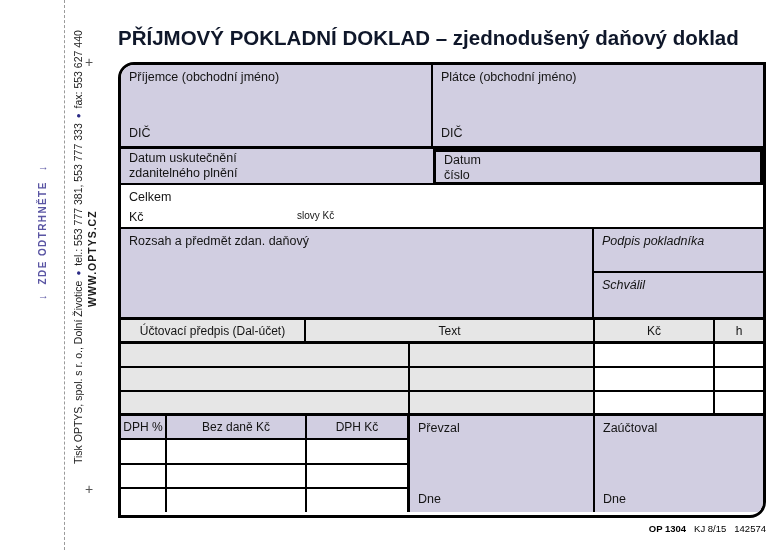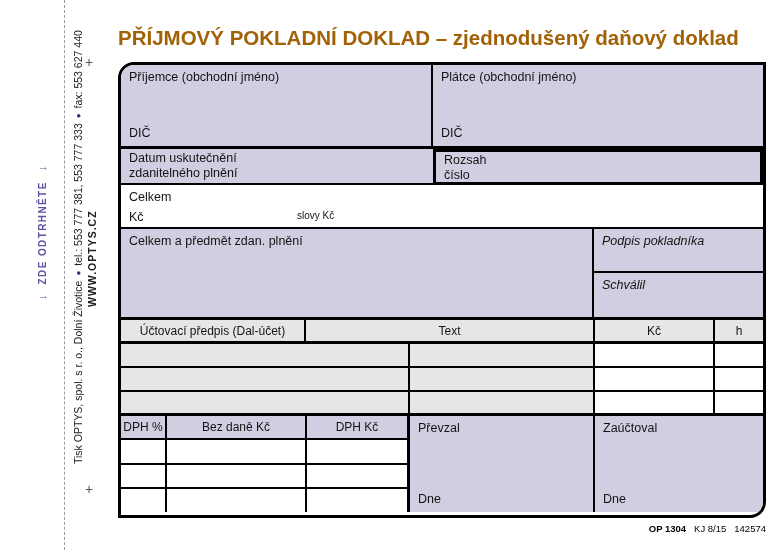--- a/index.html
+++ b/index.html
@@ -24,7 +24,7 @@
   .plus.top{top:54px;} .plus.bottom{top:481px;}
 
   
-  .title{position:absolute; left:118px; top:26px; width:650px; font-size:20.5px; font-weight:bold; white-space:nowrap; color:#a16207;}
+  .title{position:absolute; left:118px; top:26px; width:650px; font-size:20.5px; font-weight:bold; white-space:nowrap; color:#0f172a;}
 
   
   .form-box{

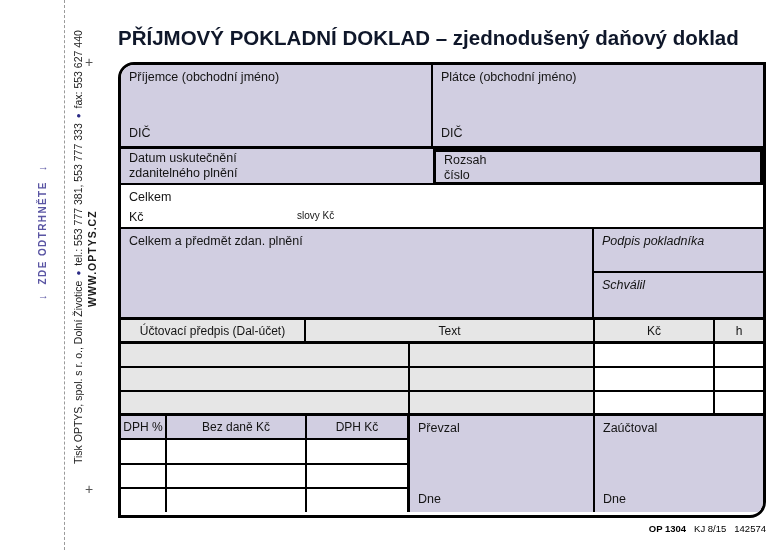--- a/index.html
+++ b/index.html
@@ -128,7 +128,7 @@
       <span class="label"><span>Datum uskutečnění</span><br><span>zdanitelného plnění</span></span>
     </div>
     <div class="cell lav b-right">
-      <span class="label"><span>Rozsah</span><br><span>číslo</span></span>
+      <span class="label"><span>Datum</span><br><span>číslo</span></span>
     </div>
   </div>
 

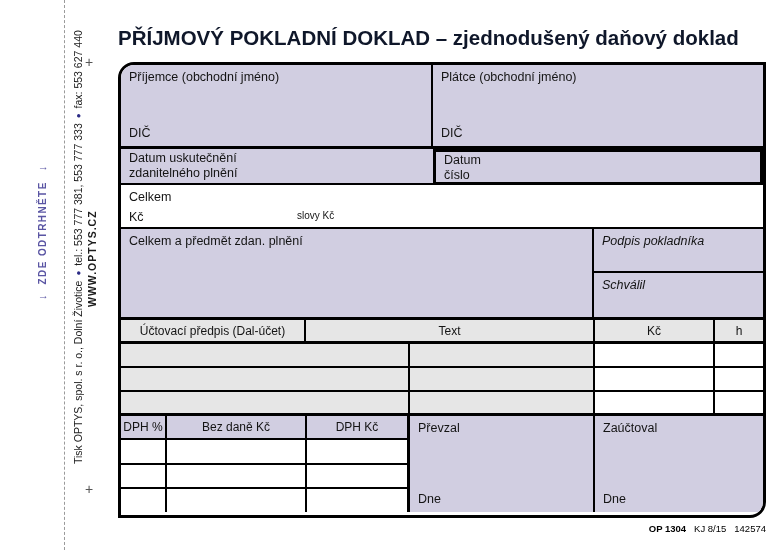--- a/index.html
+++ b/index.html
@@ -140,7 +140,7 @@
 
   <div class="row sec-d">
     <div class="cell lav d-left">
-      <span class="label">Celkem a předmět zdan. plnění</span>
+      <span class="label">Rozsah a předmět zdan. daňový</span>
     </div>
     <div class="d-right">
       <div class="cell lav d-sig">

